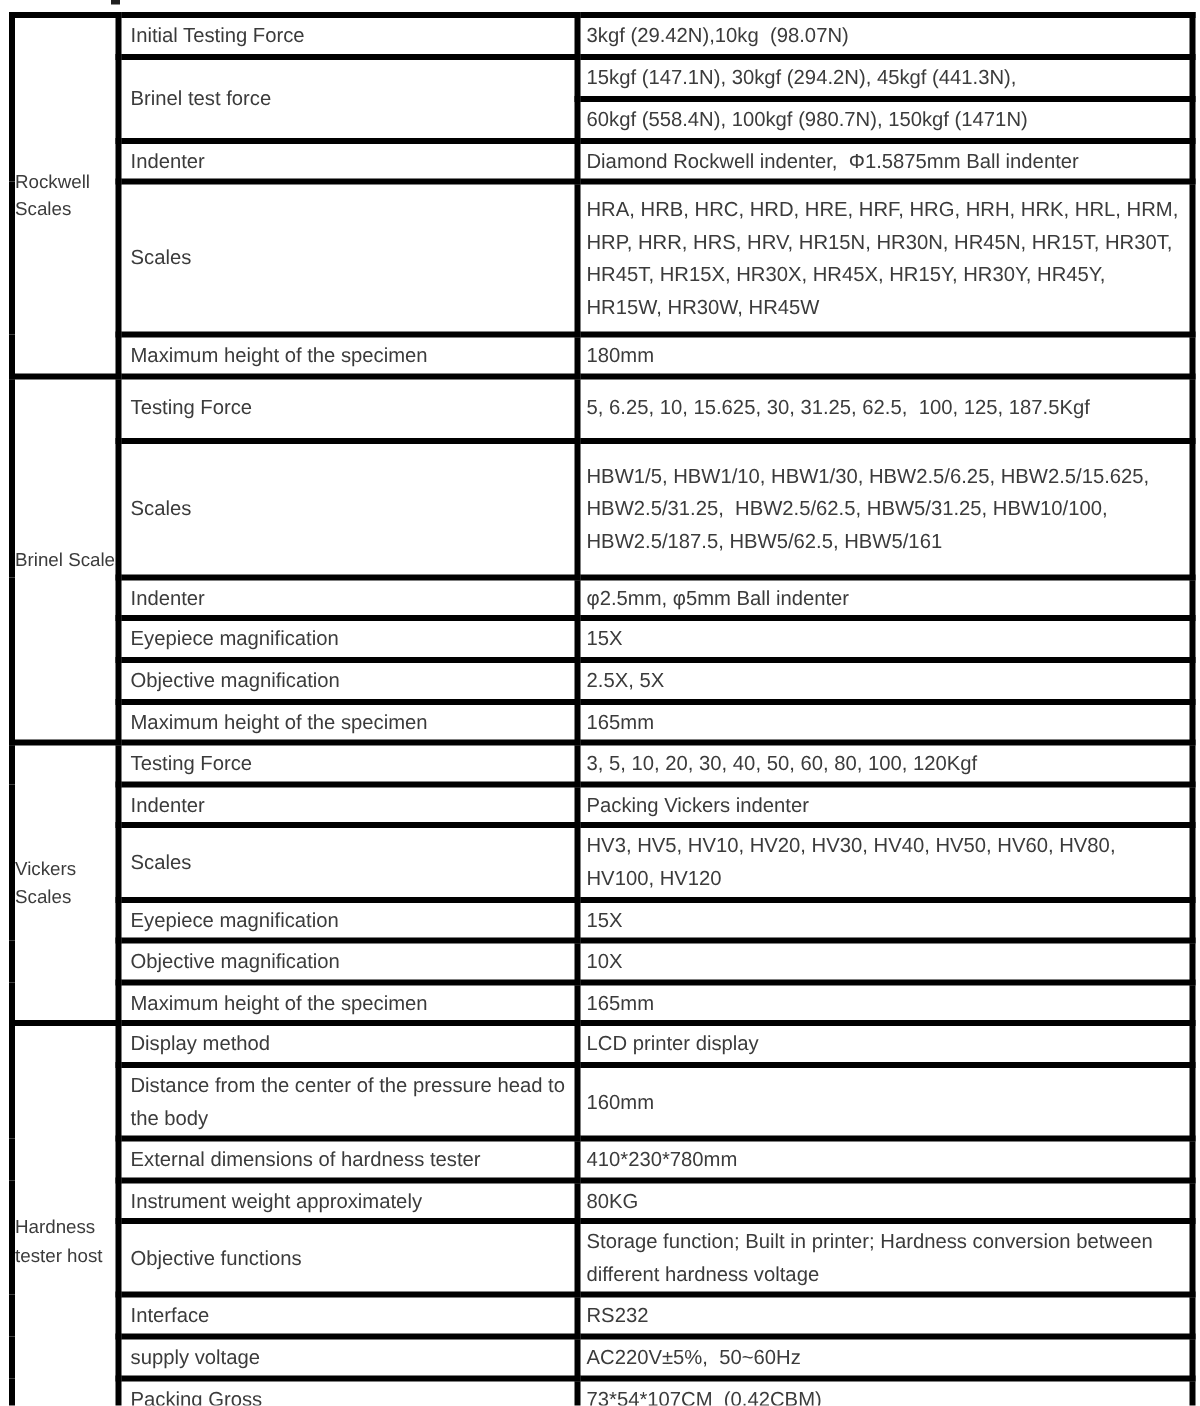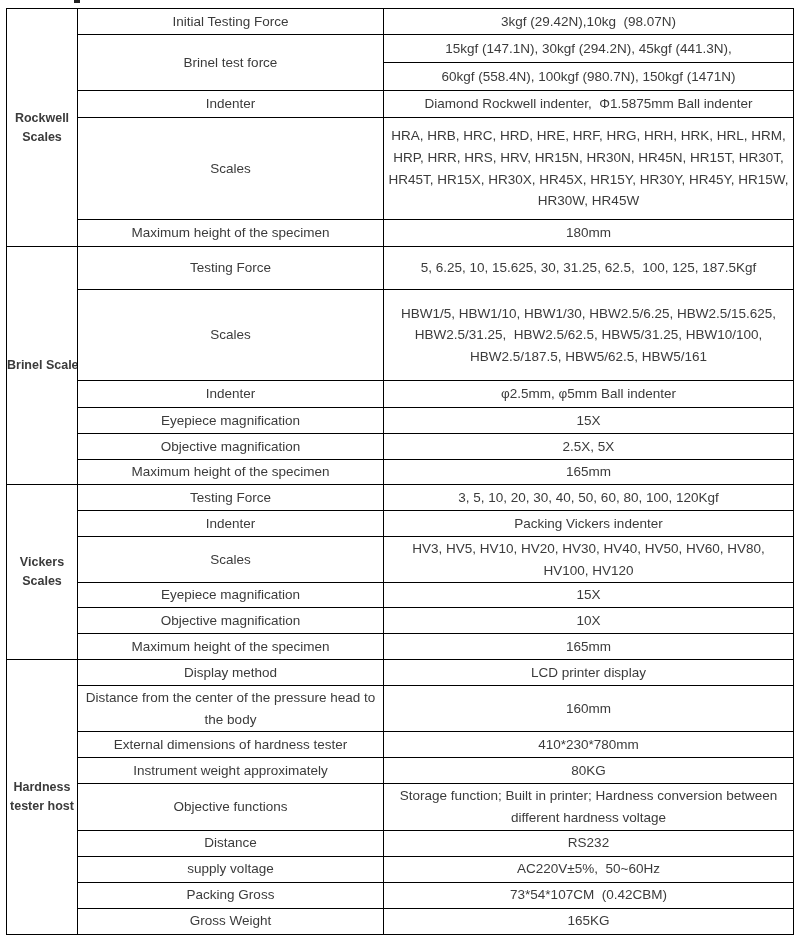--- a/index.html
+++ b/index.html
@@ -38,8 +38,8 @@
     border: 1px solid #c7d1ce;
   }
   td {
-    border: 1px solid #000000;
-    text-align: center;
+    border: 4px solid #000000;
+    text-align: left;
     vertical-align: middle;
     font-size: 13.5px;
     line-height: 1.6;

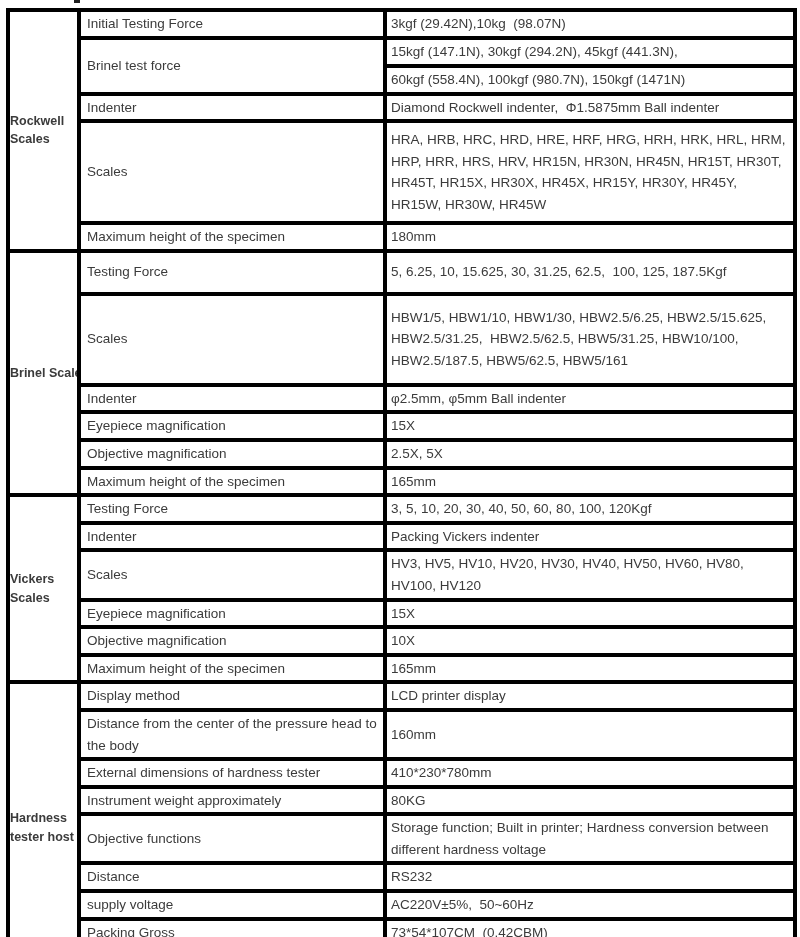--- a/index.html
+++ b/index.html
@@ -54,7 +54,6 @@
   td.cat .catline {
     display: block;
     white-space: nowrap;
-    font-weight: bold;
   }
   td.val {
     white-space: pre-wrap;

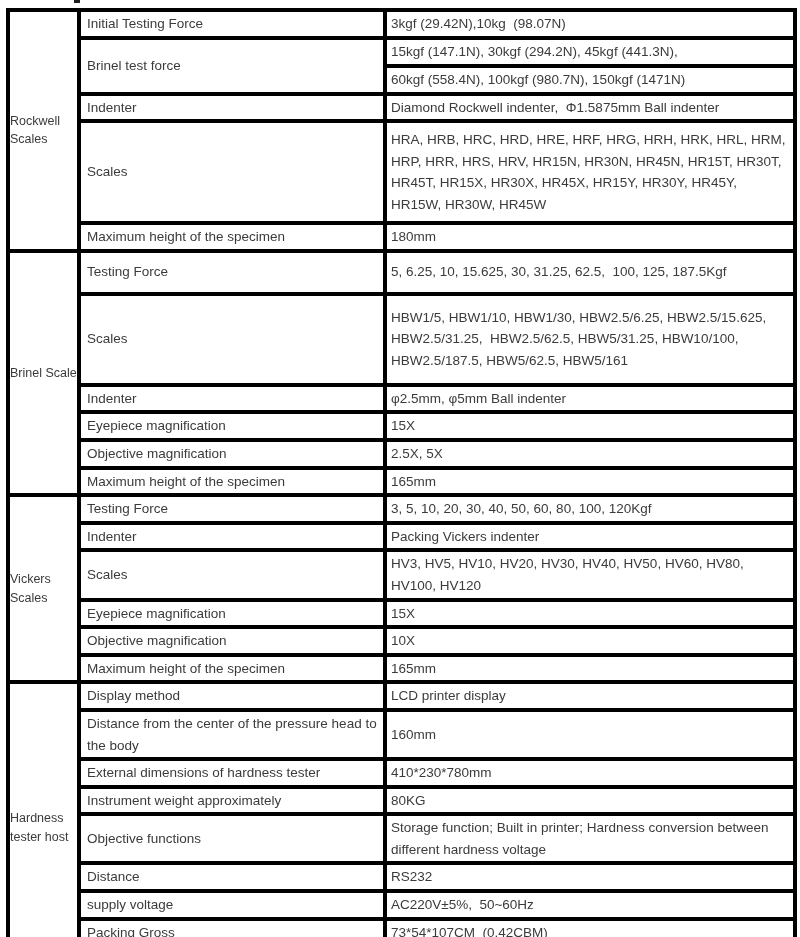--- a/index.html
+++ b/index.html
@@ -193,7 +193,7 @@
         <td class="val">Storage function; Built in printer; Hardness conversion between different hardness voltage</td>
       </tr>
       <tr class="h26">
-        <td class="lbl">Distance</td>
+        <td class="lbl">Interface</td>
         <td class="val">RS232</td>
       </tr>
       <tr class="h26">

